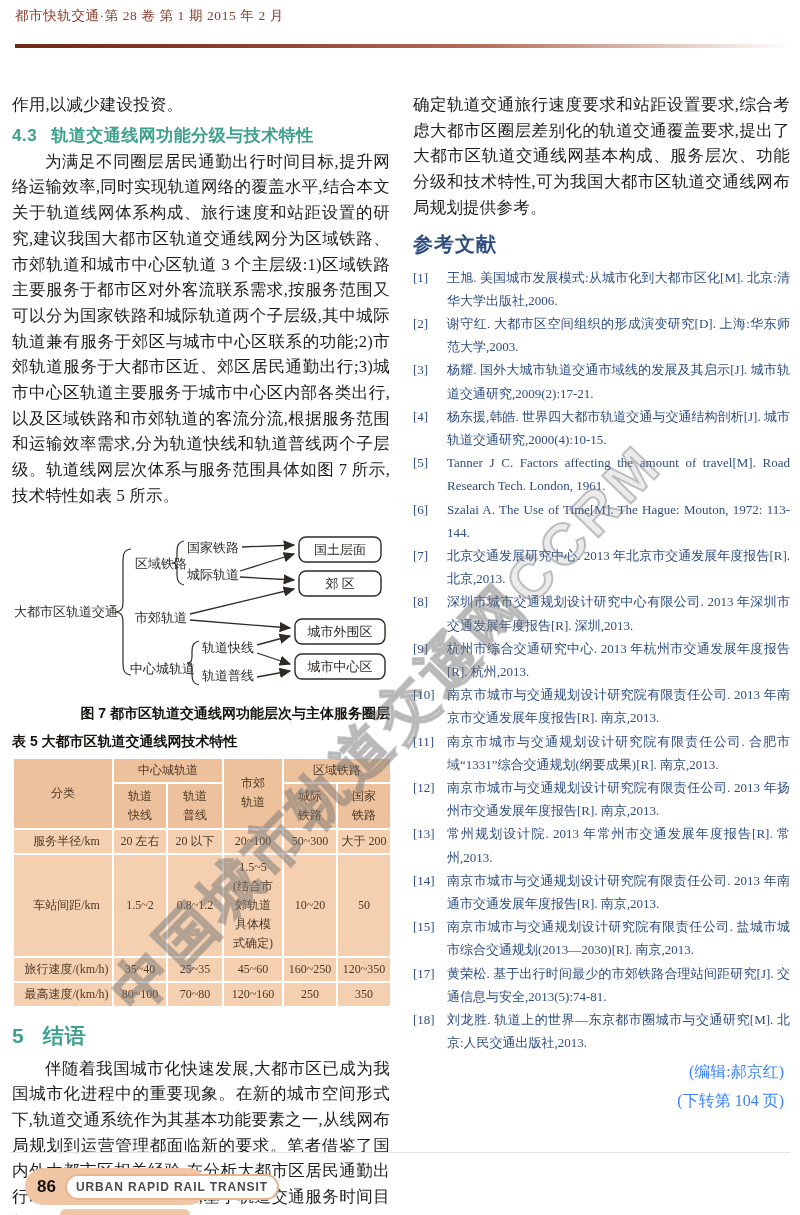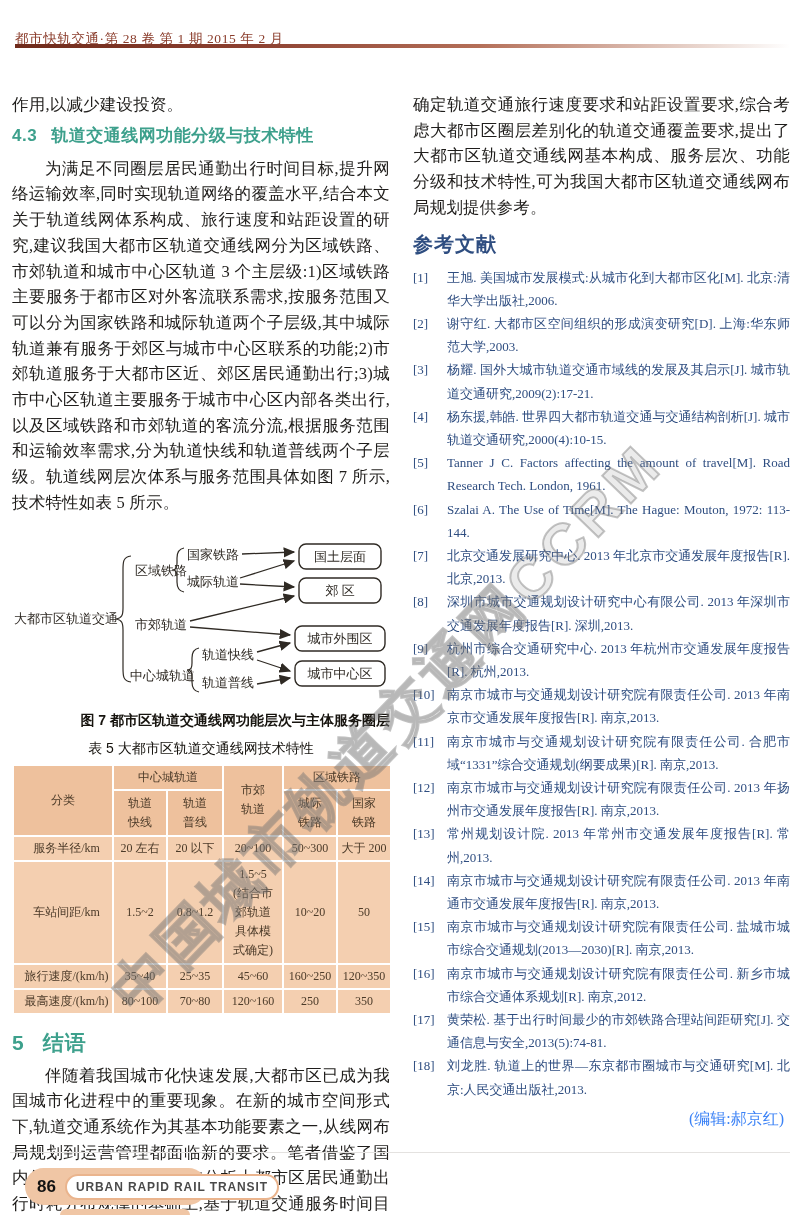--- a/index.html
+++ b/index.html
@@ -7,7 +7,7 @@
         font-family:"Liberation Serif","DejaVu Serif",serif;color:#1f1d1b;}
 
   
-  .header-text{position:absolute;left:15px;top:30px;font-size:13.5px;letter-spacing:.6px;color:#8a3c2b;}
+  .header-text{position:absolute;left:15px;top:7px;font-size:13.5px;letter-spacing:.6px;color:#8a3c2b;}
   .header-rule{position:absolute;left:15px;top:44px;width:775px;height:4px;
         background:linear-gradient(to right,#6f2a1a 0%,#8c4030 30%,#b46f58 60%,#e8d4cc 88%,#ffffff 100%);}
 

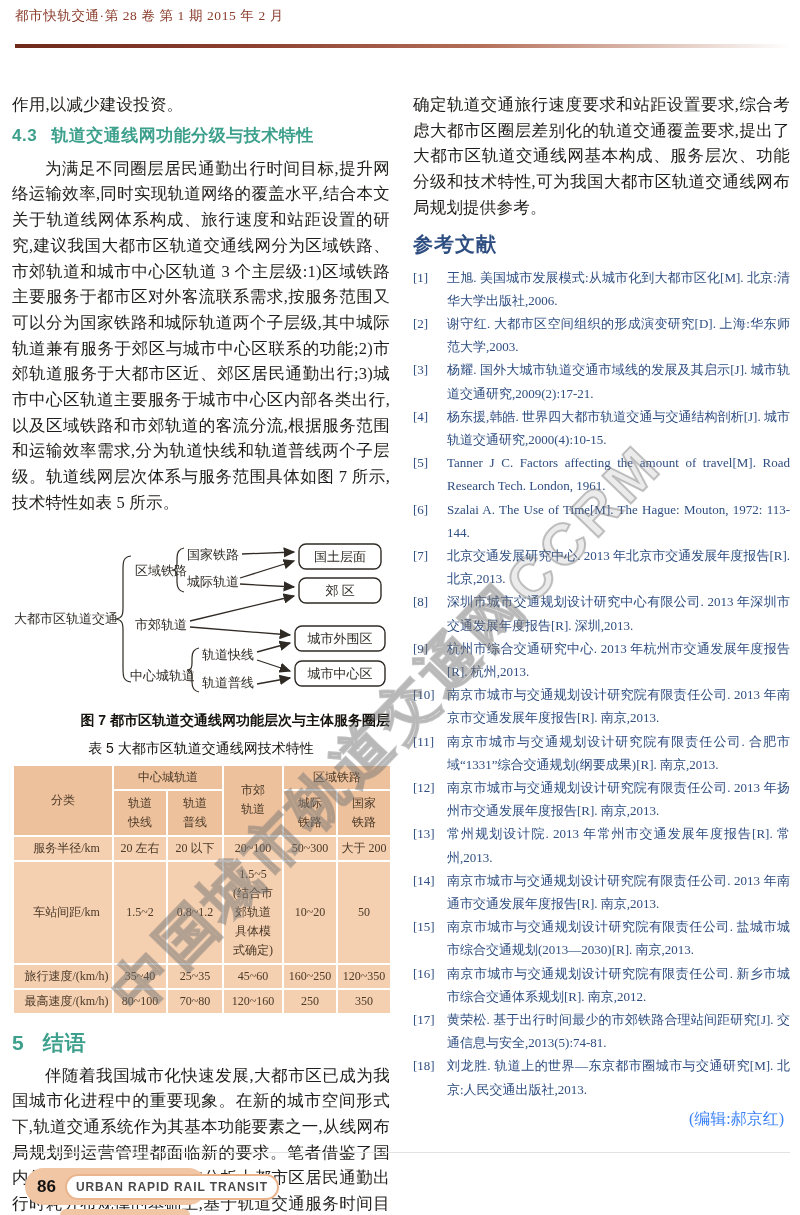--- a/index.html
+++ b/index.html
@@ -18,7 +18,7 @@
   p.body{margin:0;font-size:16.5px;line-height:25.7px;text-align:justify;letter-spacing:.2px;color:#1f1d1b;}
   .indent{text-indent:2em;}
 
-  .sec-h3{margin:6px 0 9px;font-family:"Liberation Sans","DejaVu Sans",sans-serif;
+  .sec-h3{margin:6px 0 2px;font-family:"Liberation Sans","DejaVu Sans",sans-serif;
           font-size:17px;font-weight:bold;color:#3da08c;letter-spacing:.5px;}
   .sec-h3 .num{margin-right:14px;}
   .sec-h2{margin:14px 0 6px;font-family:"Liberation Sans","DejaVu Sans",sans-serif;

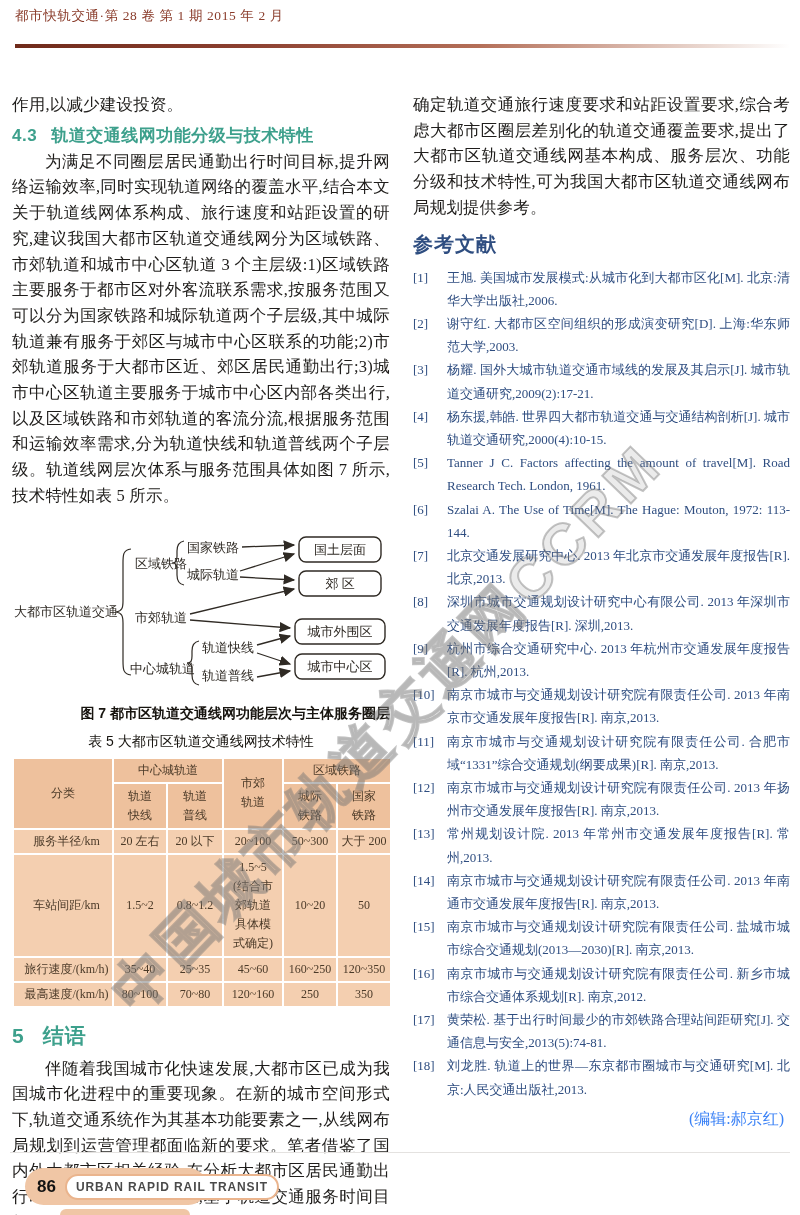--- a/index.html
+++ b/index.html
@@ -34,8 +34,8 @@
   svg text{font-family:"Liberation Serif","DejaVu Serif",serif;fill:#2f2a24;font-size:13px;}
 
   
-  .tbl-caption{margin:2px 0 6px;text-align:center;font-family:"Liberation Sans","DejaVu Sans",sans-serif;
-               font-size:14px;font-weight:normal;color:#17140f;}
+  .tbl-caption{margin:2px 0 6px;font-family:"Liberation Sans","DejaVu Sans",sans-serif;
+               font-size:14px;font-weight:bold;color:#17140f;}
   table.tech{table-layout:fixed;border-collapse:collapse;width:378px;font-size:12px;color:#4b3a28;}
   .tech th,.tech td{border:2px solid #ffffff;text-align:center;font-weight:normal;
                     padding:3px 1px;white-space:nowrap;}

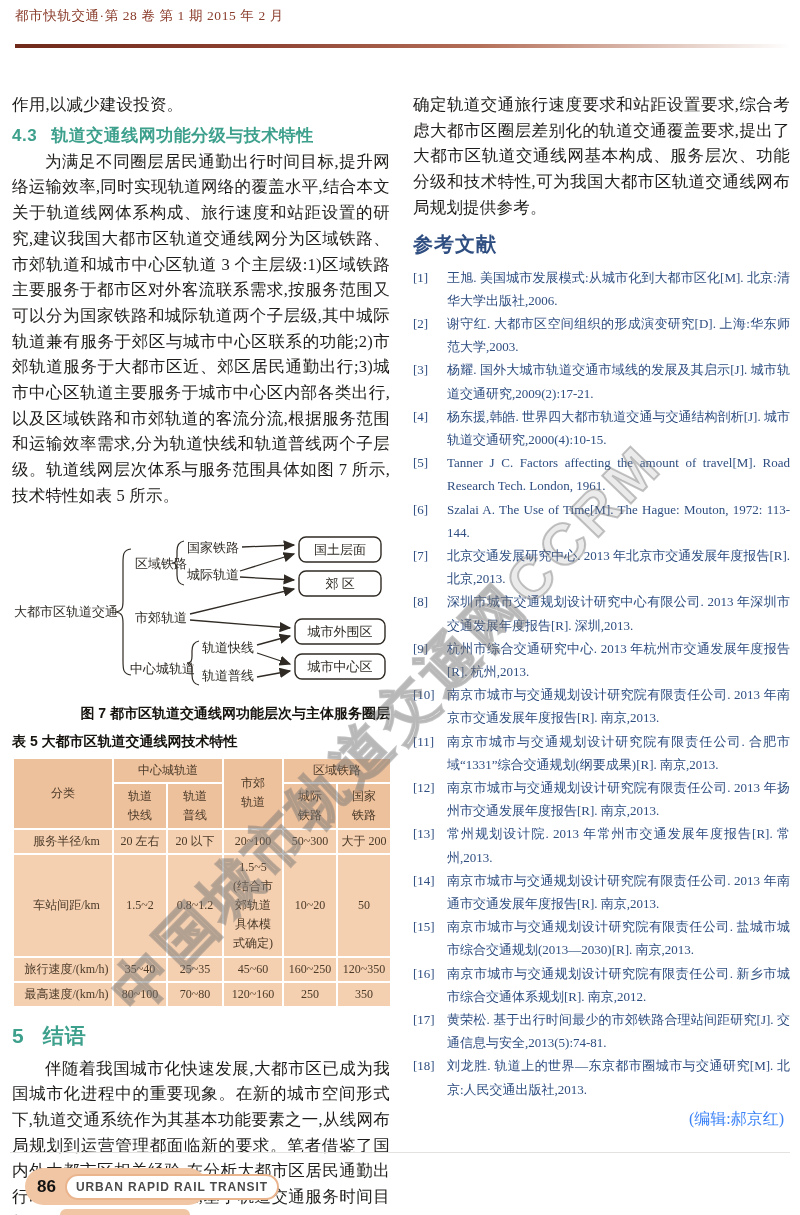--- a/index.html
+++ b/index.html
@@ -269,10 +269,6 @@
         <span class="ref-text">南京市城市与交通规划设计研究院有限责任公司. 盐城市城市综合交通规划(2013—2030)[R]. 南京,2013.</span>
       </li>
         <li class="ref-item">
-        <span class="ref-num">[16]</span>
-        <span class="ref-text">南京市城市与交通规划设计研究院有限责任公司. 新乡市城市综合交通体系规划[R]. 南京,2012.</span>
-      </li>
-        <li class="ref-item">
         <span class="ref-num">[17]</span>
         <span class="ref-text">黄荣松. 基于出行时间最少的市郊铁路合理站间距研究[J]. 交通信息与安全,2013(5):74-81.</span>
       </li>

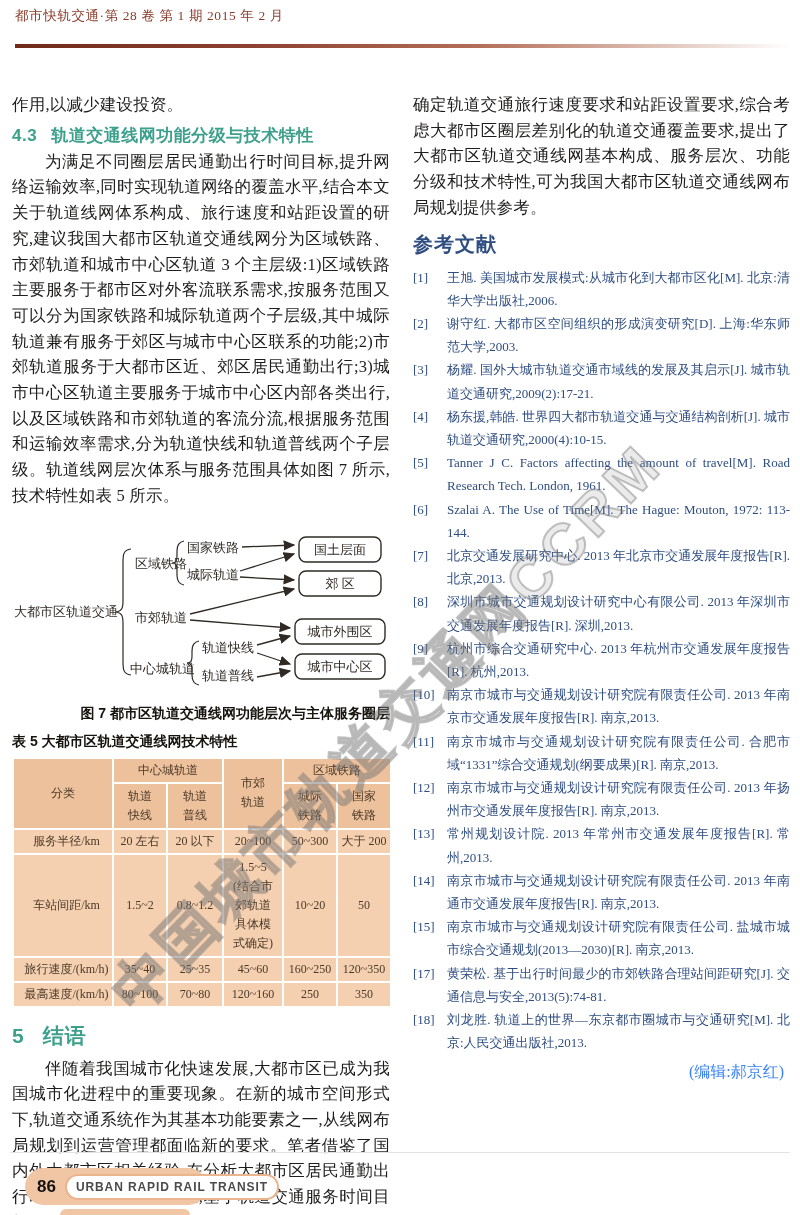--- a/index.html
+++ b/index.html
@@ -279,6 +279,7 @@
       </ul>
 
     <div class="editor-note">(编辑:郝京红)</div>
+    <div class="continue-note">(下转第 104 页)</div>
   </div>
 
   <div class="watermark">中国城市轨道交通网CCRM</div>

